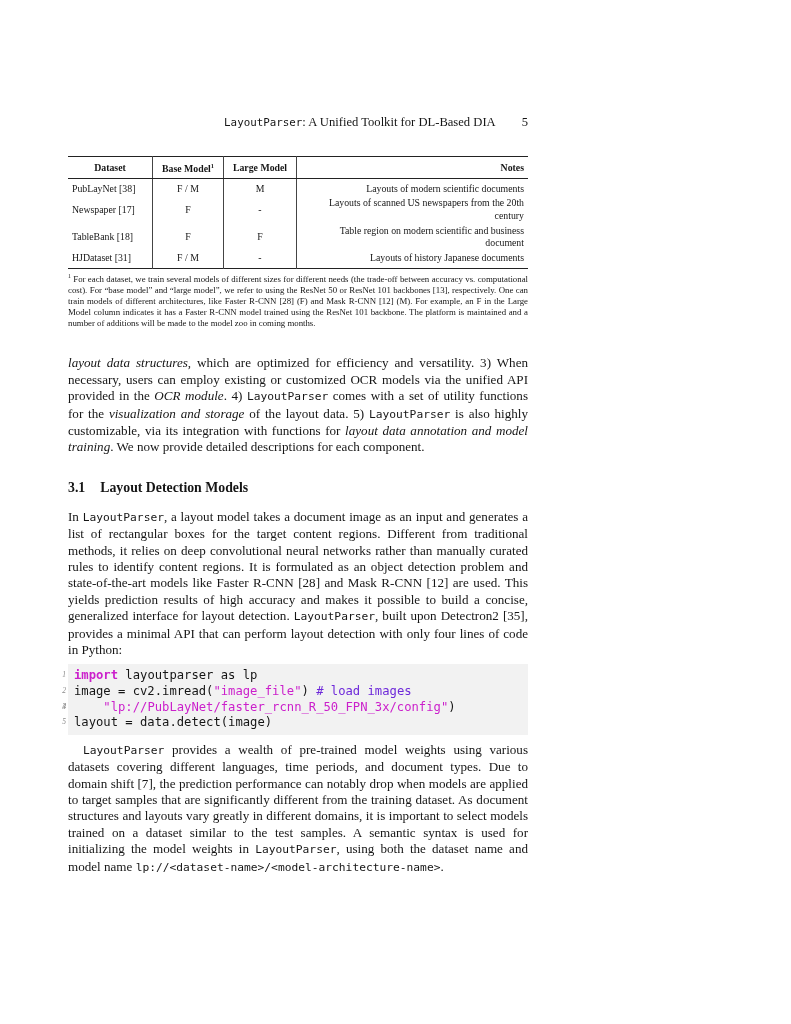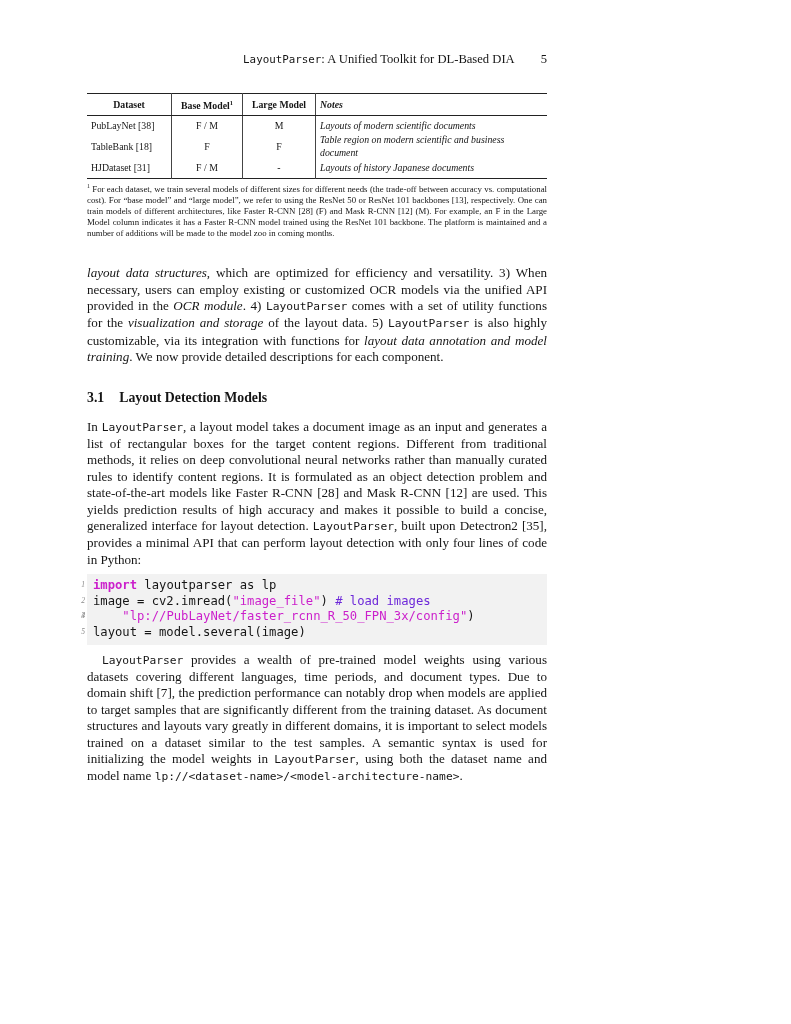--- a/index.html
+++ b/index.html
@@ -8,7 +8,7 @@
     font-family:"Liberation Serif", serif;
     position:relative;overflow:hidden;
   }
-  .content{width:460px;margin-left:87px;padding-top:52px;}
+  .content{width:460px;margin-left:68px;padding-top:115px;}
 
   
   .running-head{

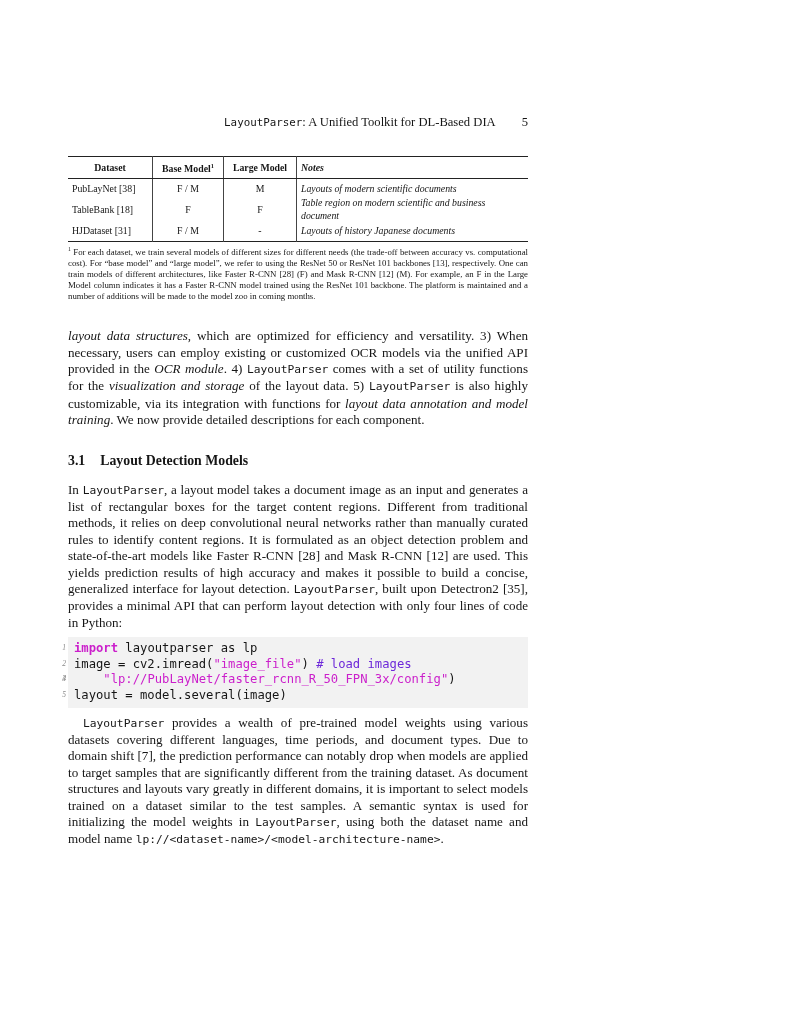--- a/index.html
+++ b/index.html
@@ -34,7 +34,7 @@
   .col-dataset{width:76px;}
   .col-base{width:62px;text-align:center;}
   .col-large{width:64px;text-align:center;}
-  .col-notes{text-align:left;font-style:italic;}
+  .col-notes{text-align:right;}
   table.datatable tr.first-row td{padding-top:4px;}
   table.datatable tr.last-row td{padding-bottom:4px;}
   sup{font-size:0.65em;}

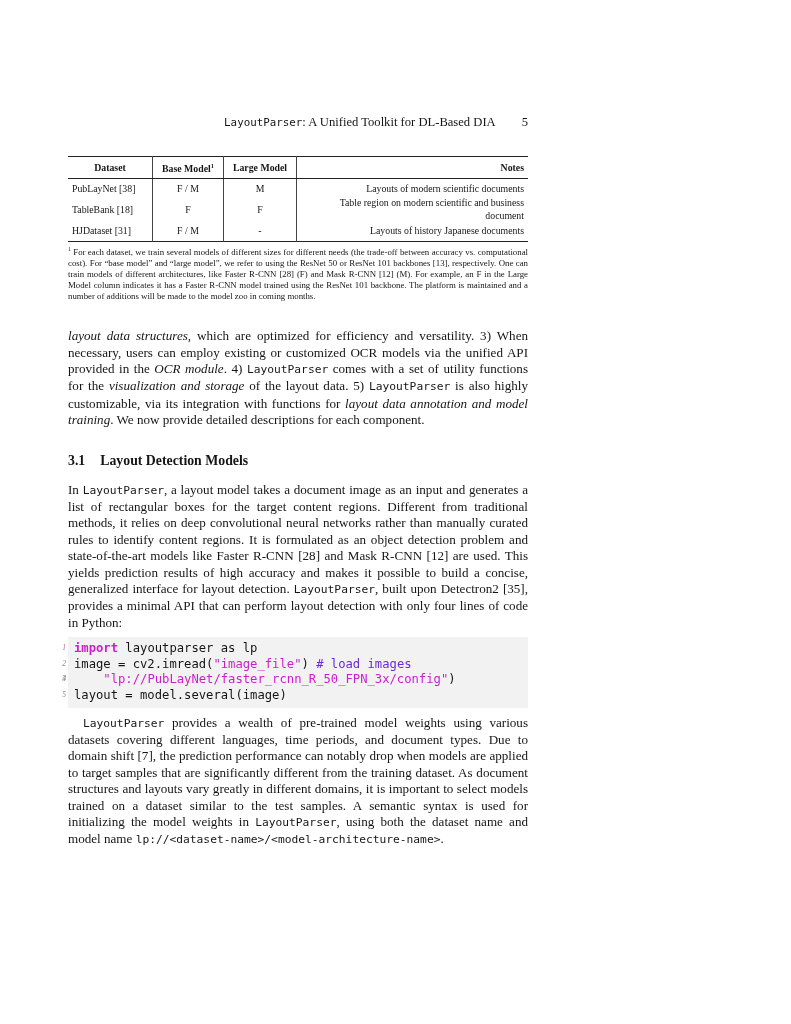--- a/index.html
+++ b/index.html
@@ -102,6 +102,12 @@
         <td class="col-notes">Layouts of modern scientific documents</td>
       </tr>
       <tr>
+        <td class="col-dataset">Newspaper [17]</td>
+        <td class="col-base">F</td>
+        <td class="col-large">-</td>
+        <td class="col-notes">Layouts of scanned US newspapers from the 20th century</td>
+      </tr>
+      <tr>
         <td class="col-dataset">TableBank [18]</td>
         <td class="col-base">F</td>
         <td class="col-large">F</td>

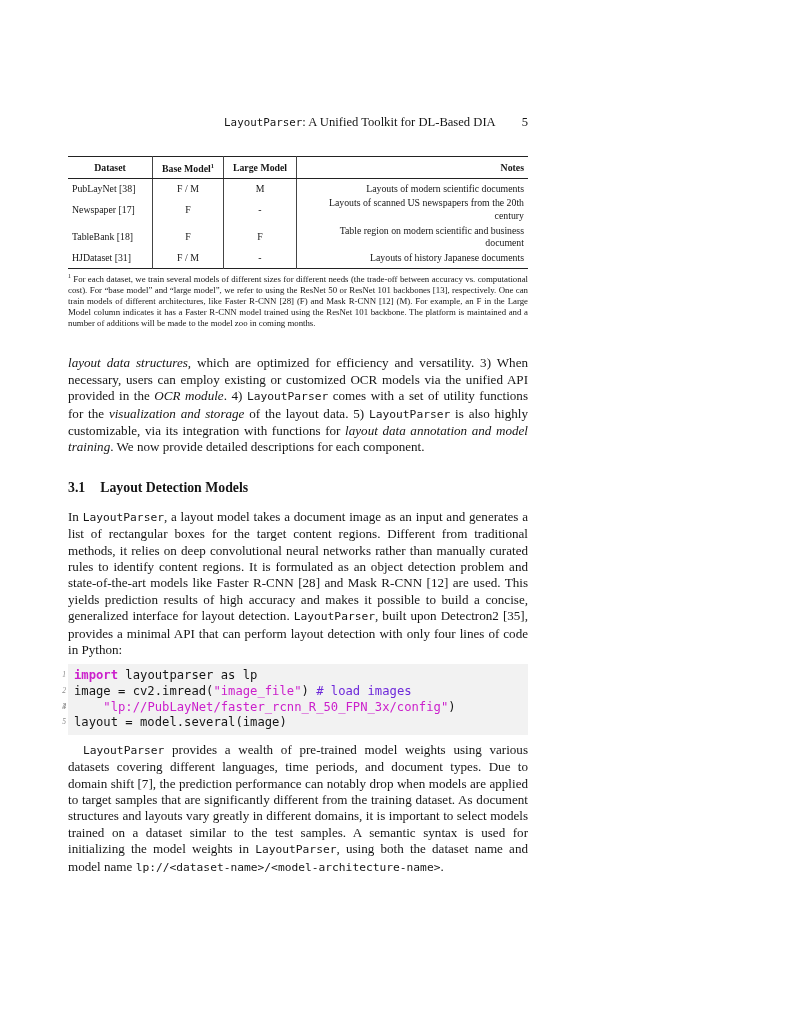--- a/index.html
+++ b/index.html
@@ -137,7 +137,7 @@
     <div class="code-line"><span class="lineno">2</span><span><span>image = cv2.imread(</span><span class="str">"image_file"</span><span>) </span><span class="cm"># load images</span></span></div>
     <div class="code-line"><span class="lineno">3</span></div>
     <div class="code-line"><span class="lineno">4</span><span><span>    </span><span class="str">"lp://PubLayNet/faster_rcnn_R_50_FPN_3x/config"</span><span>)</span></span></div>
-    <div class="code-line"><span class="lineno">5</span><span><span>layout = model.several(image)</span></span></div>
+    <div class="code-line"><span class="lineno">5</span><span><span>layout = data.detect(image)</span></span></div>
   </div>
 
   <p class="body-par indent"><span class="mono">LayoutParser</span><span> provides a wealth of pre-trained model weights using various datasets covering different languages, time periods, and document types. Due to domain shift [7], the prediction performance can notably drop when models are applied to target samples that are significantly different from the training dataset. As document structures and layouts vary greatly in different domains, it is important to select models trained on a dataset similar to the test samples. A semantic syntax is used for initializing the model weights in </span><span class="mono">LayoutParser</span><span>, using both the dataset name and model name </span><span class="mono">lp://&lt;dataset-name&gt;/&lt;model-architecture-name&gt;</span><span>.</span></p>

